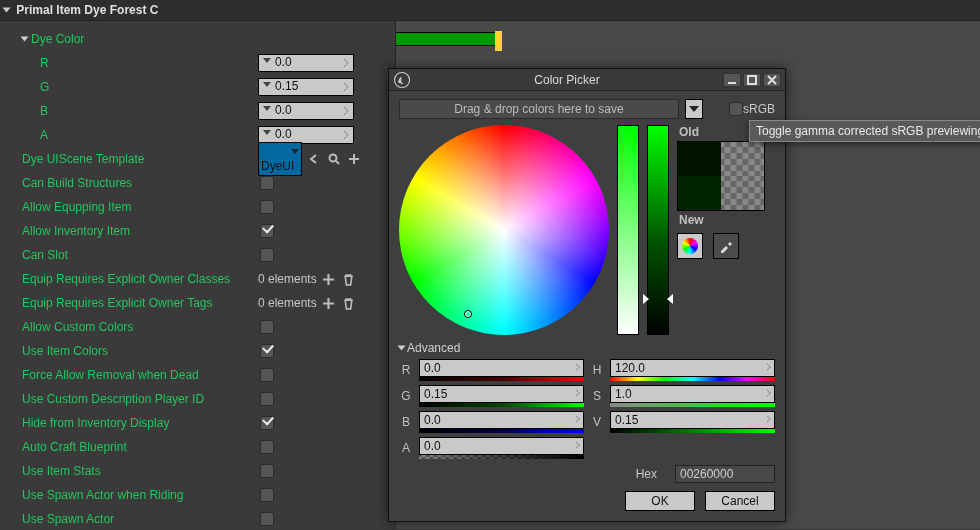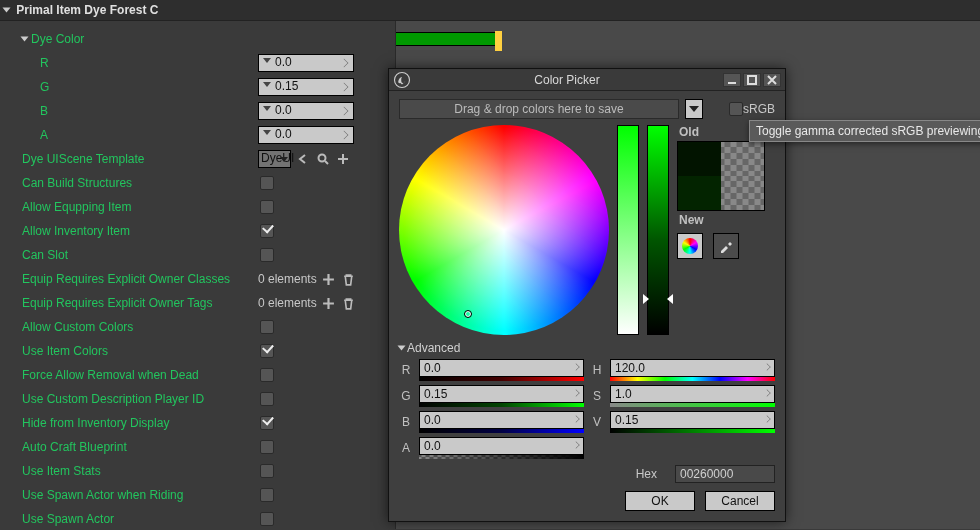--- a/index.html
+++ b/index.html
@@ -30,7 +30,7 @@
 .num-in::before{content:'';position:absolute;left:4px;top:3px;width:0;height:0;border-top:5px solid #444;border-left:4px solid transparent;border-right:4px solid transparent;}
 .num-in::after{content:'';position:absolute;right:3px;top:2px;width:11px;height:11px;border:1px solid #555;border-left:none;border-bottom:none;transform:rotate(45deg) scale(.5);}
 
-.sel { width:33px; height:18px; background:#737373;color:#111;border:1px solid #000;padding:0 2px;position:relative;}
+.sel { width:44px; height:18px; background:#0369a1;color:#111;border:1px solid #000;padding:16px 2px;position:relative;}
 .sel::after{content:'';position:absolute;right:2px;top:6px;width:0;height:0;border-top:5px solid #222;border-left:4px solid transparent;border-right:4px solid transparent;}
 .icon-mini{width:16px;height:16px;display:flex;align-items:center;justify-content:center;color:#ccc;cursor:pointer;}
 .icon-mini svg{width:12px;height:12px;stroke:#bbb;fill:none;stroke-width:2;}

